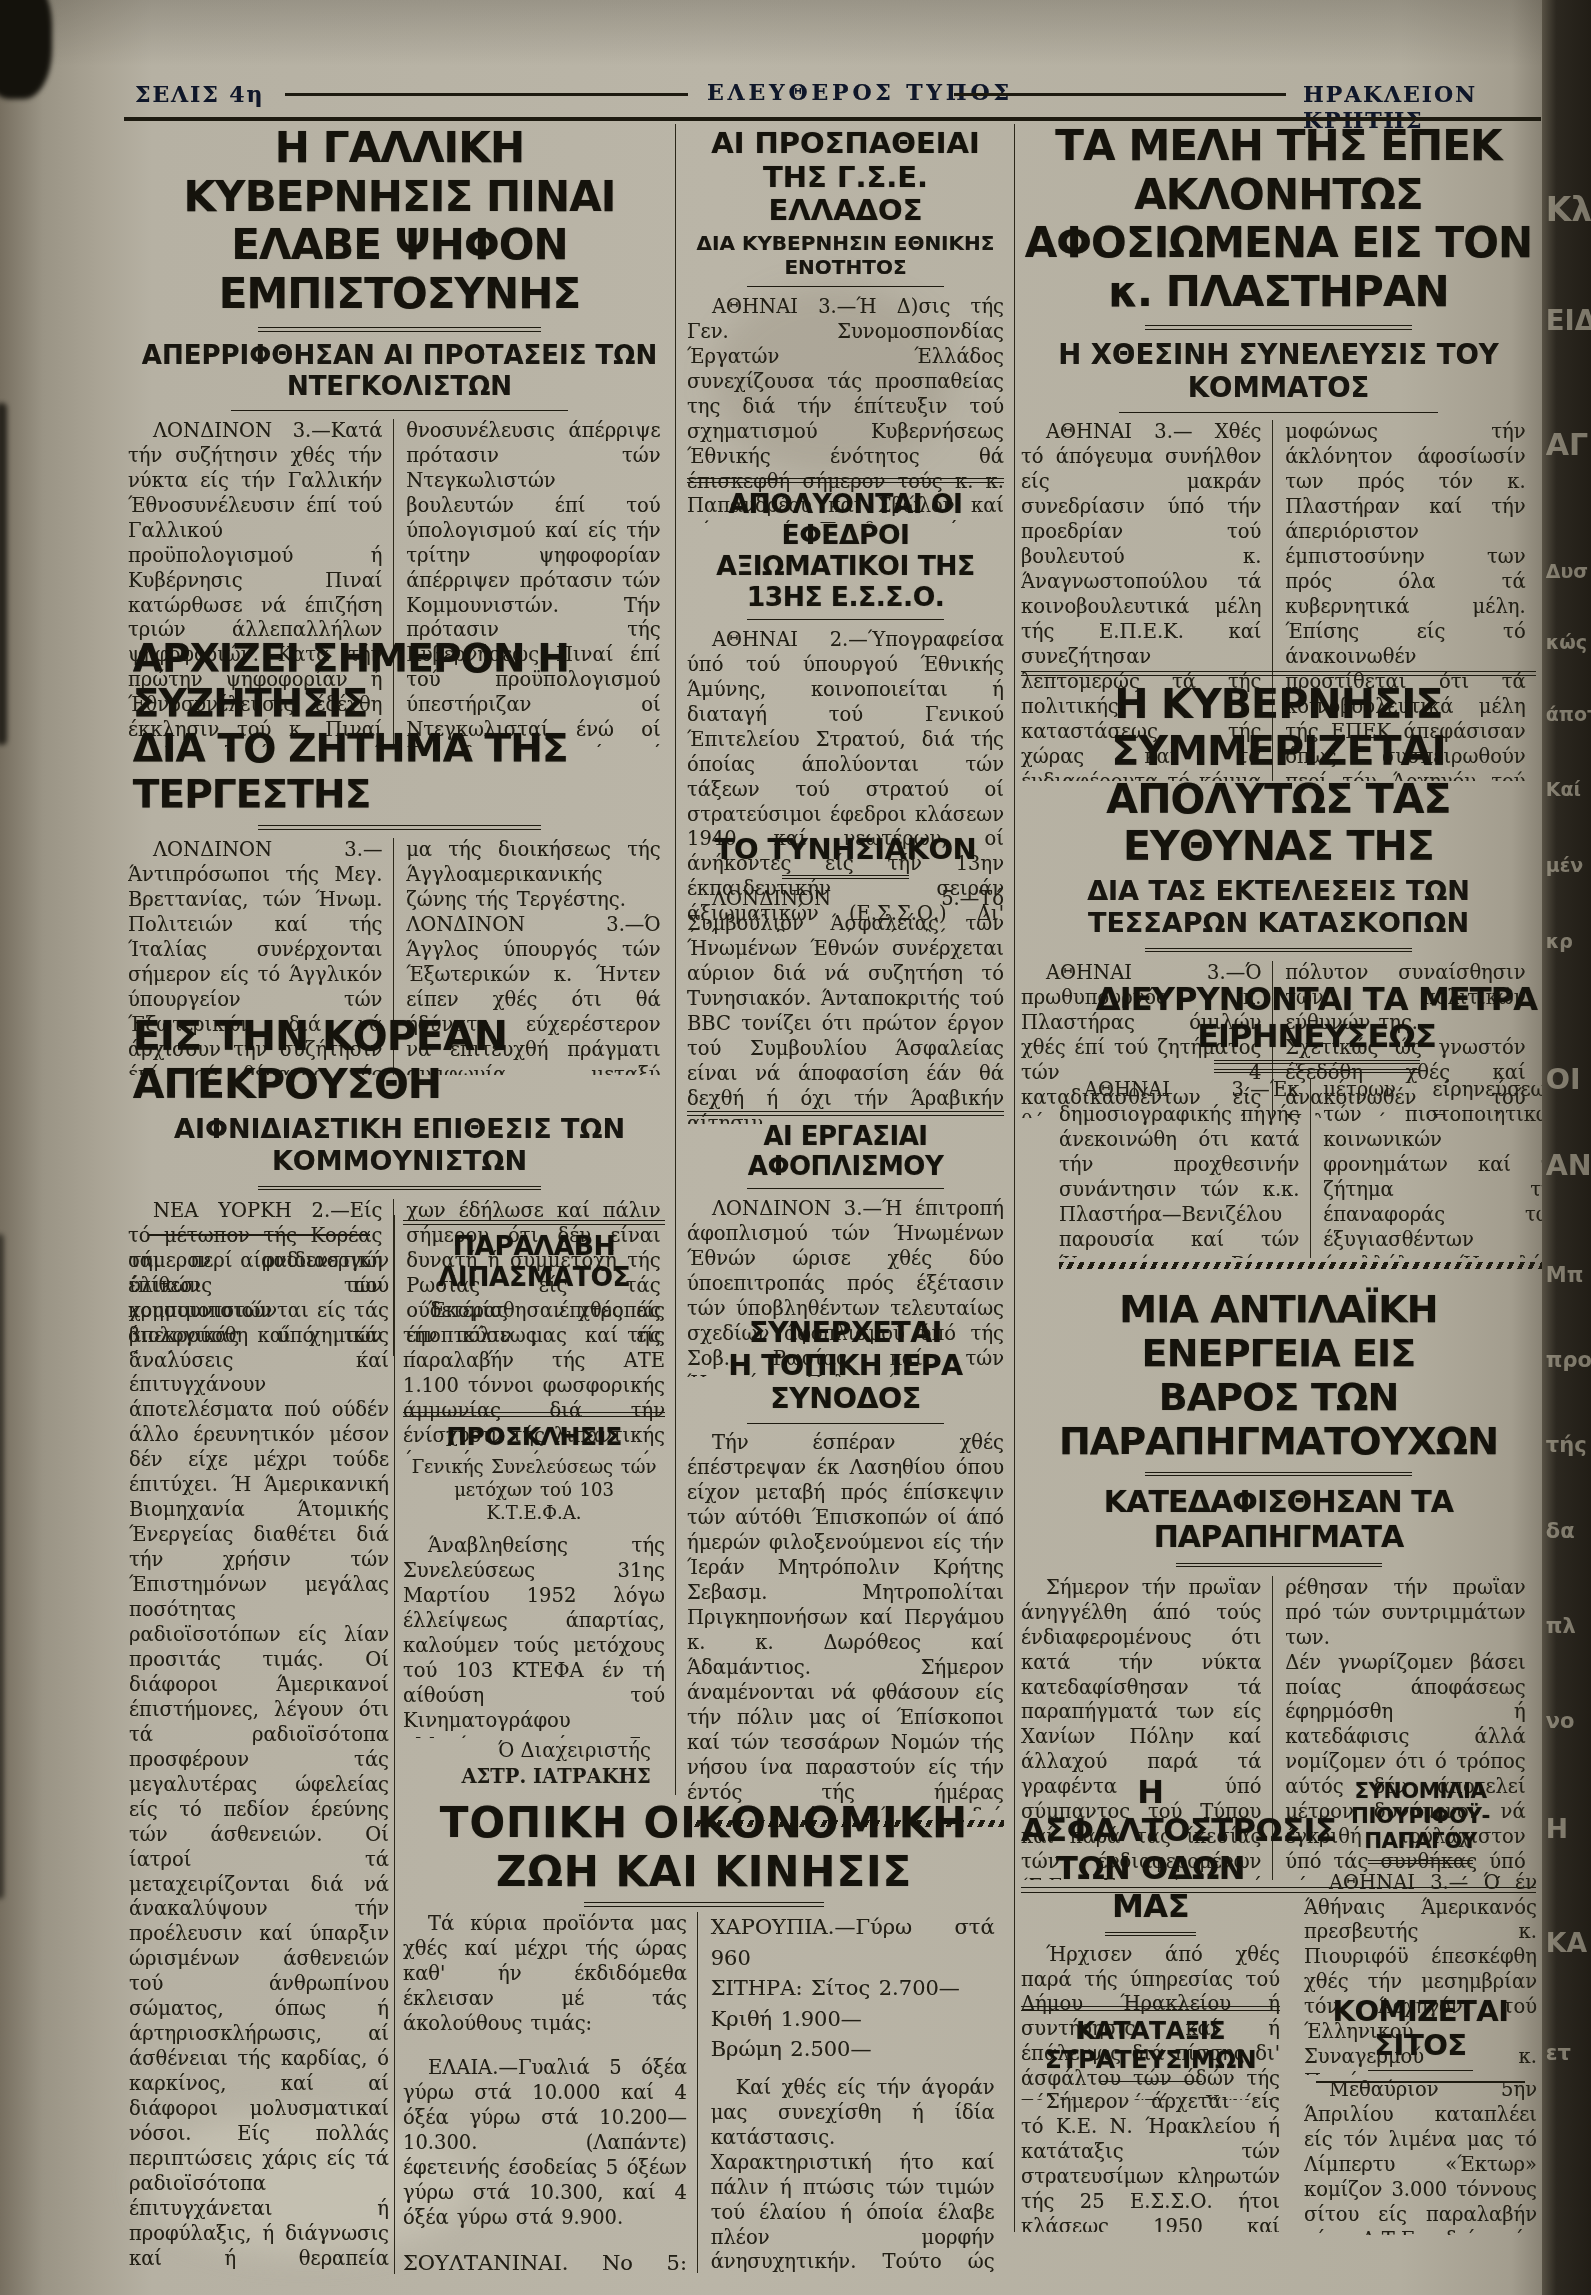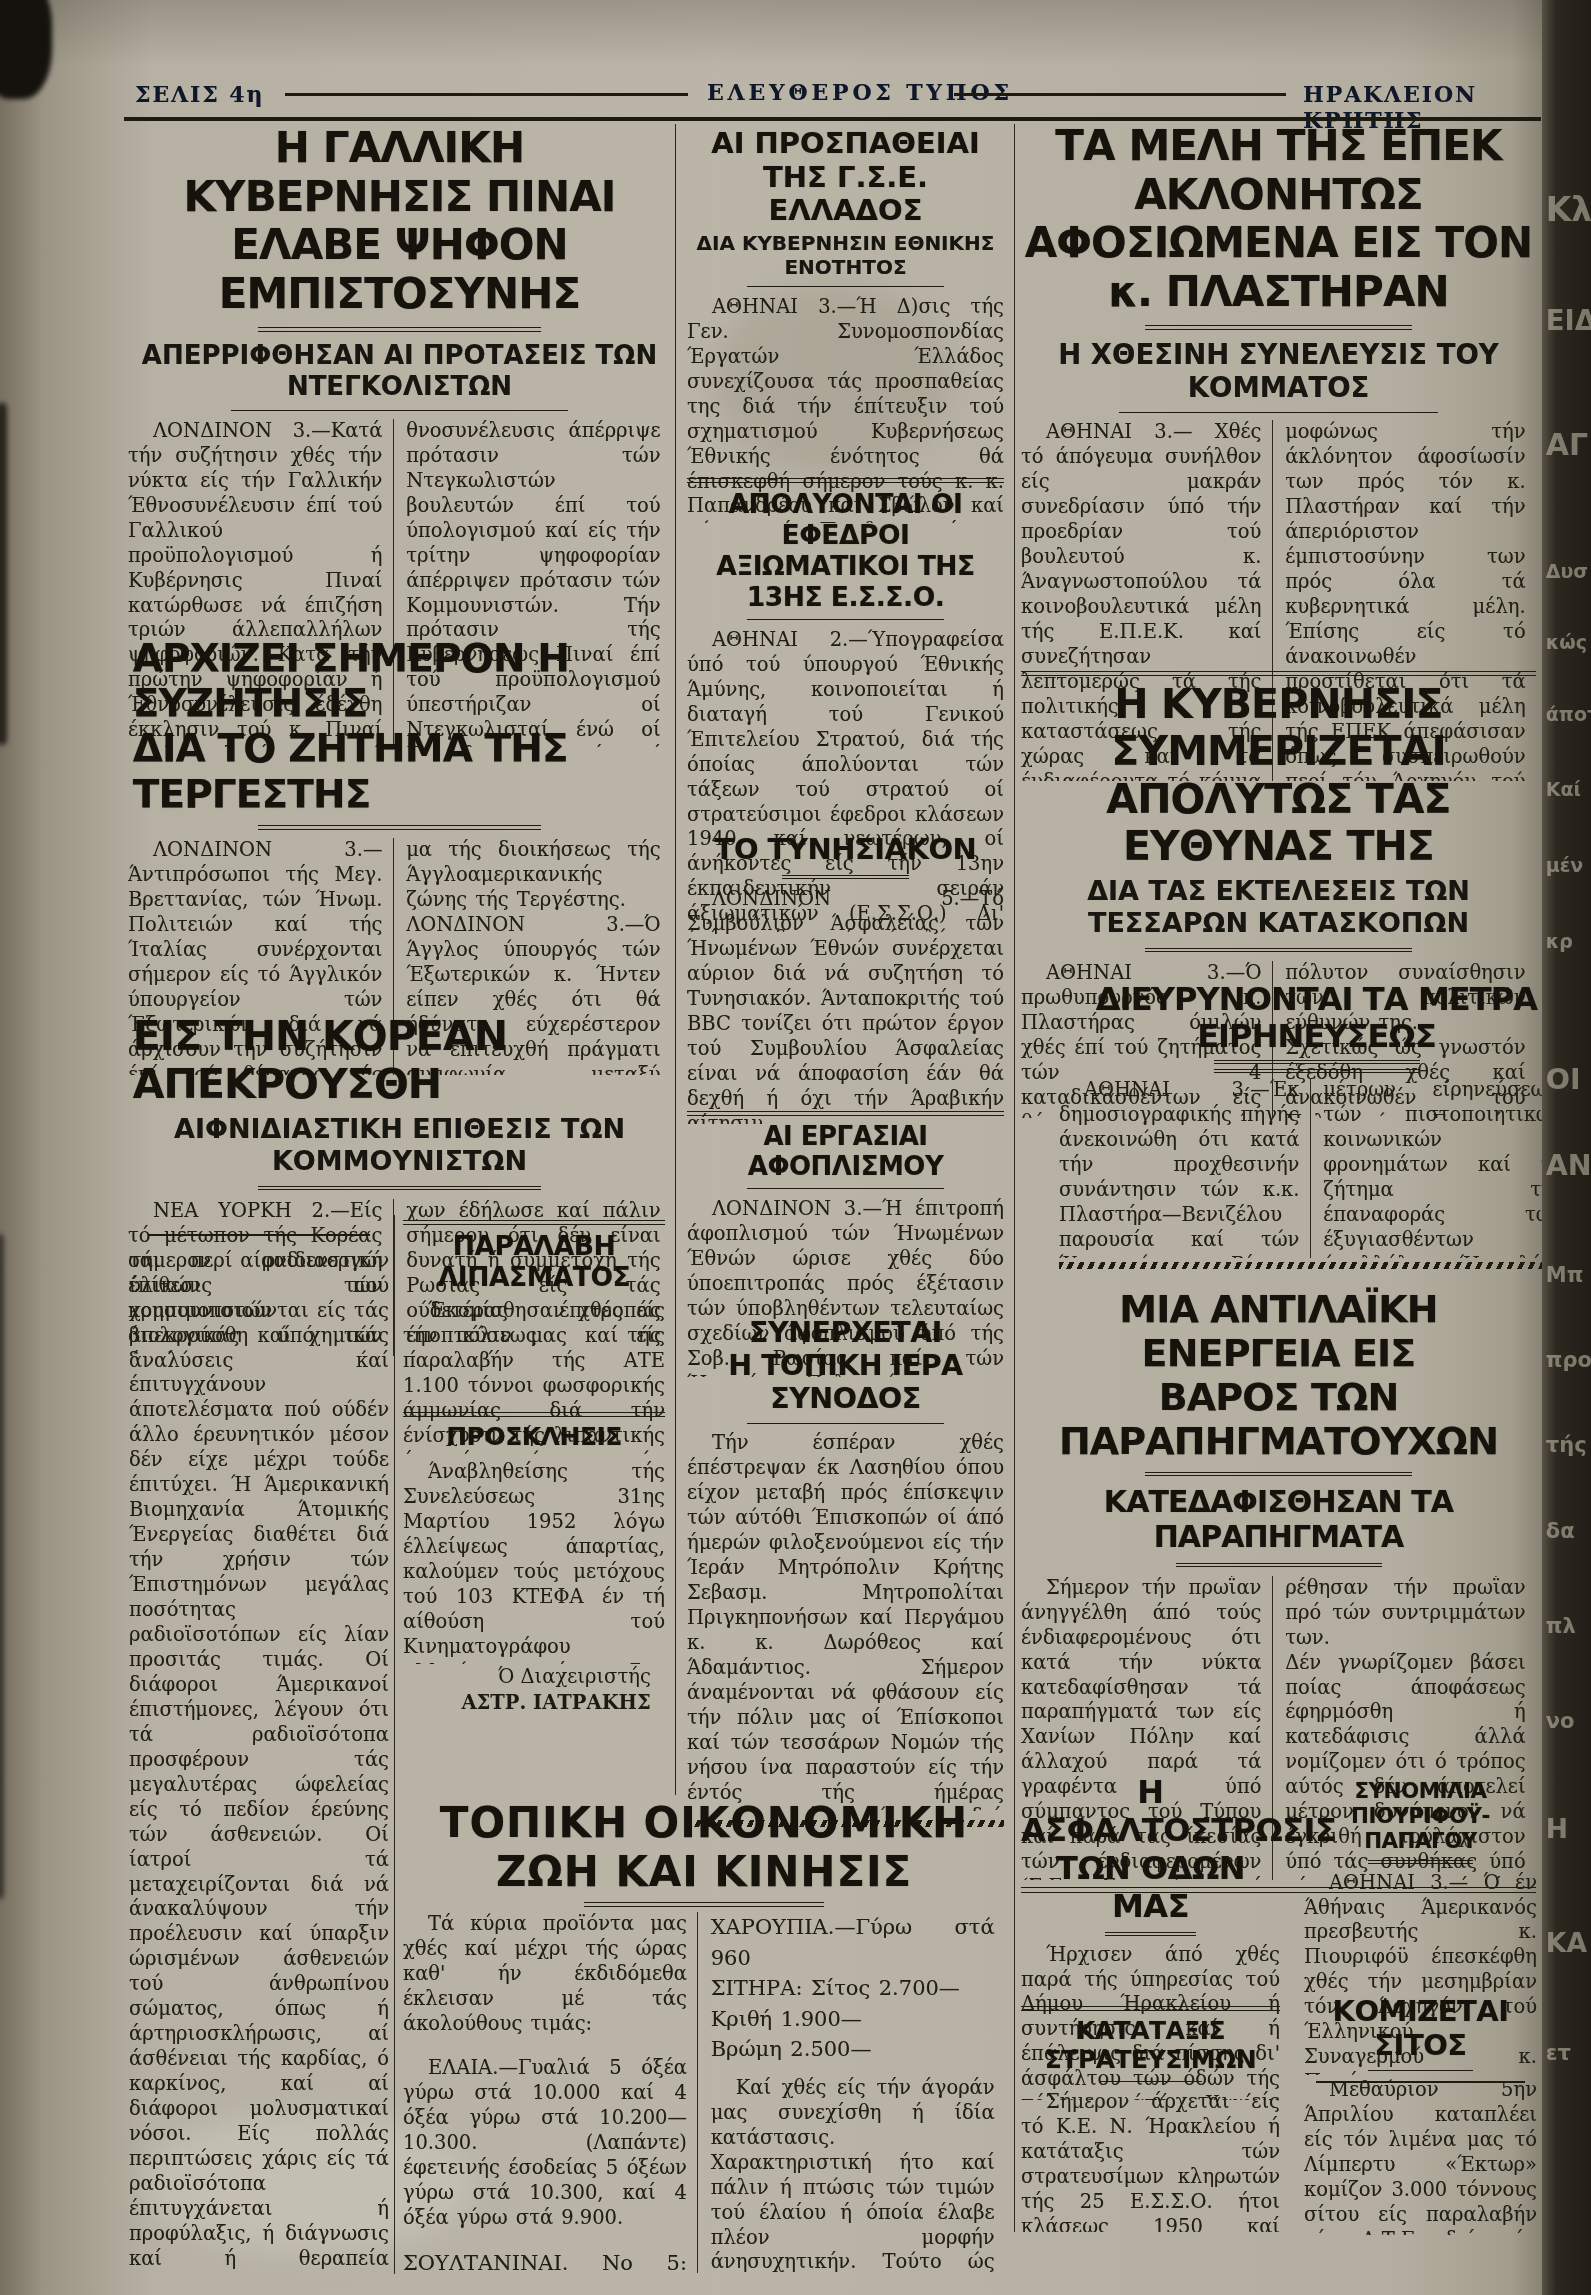--- a/index.html
+++ b/index.html
@@ -176,6 +176,7 @@
   <section class="art" style="left:403px;top:1407px;width:262px;">
     <div class="drule"></div>
     <div class="kick" style="font-size:25px;">ΠΡΟΣΚΛΗΣΙΣ</div>
+    <div class="bd" style="text-align:center;font-size:18px;margin-top:4.7px;">Γενικής Συνελεύσεως τών μετόχων τού 103 Κ.Τ.Ε.Φ.Α.</div>
     <div class="bd ind" style="height:204px;overflow:hidden;margin-top:9.5px;">Άναβληθείσης τής Συνελεύσεως 31ης Μαρτίου 1952 λόγω έλλείψεως άπαρτίας, καλούμεν τούς μετόχους τού 103 ΚΤΕΦΑ έν τή αίθούση τού Κινηματογράφου «Μινώα» τήν 7ην τρέχοντος καί ώραν 11 π. μ. πρός συζήτησιν τών αύτών θεμάτων.</div>
     <div class="sig">Ό Διαχειριστής</div>
     <div class="sig" style="font-weight:700;">ΑΣΤΡ. ΙΑΤΡΑΚΗΣ</div>

